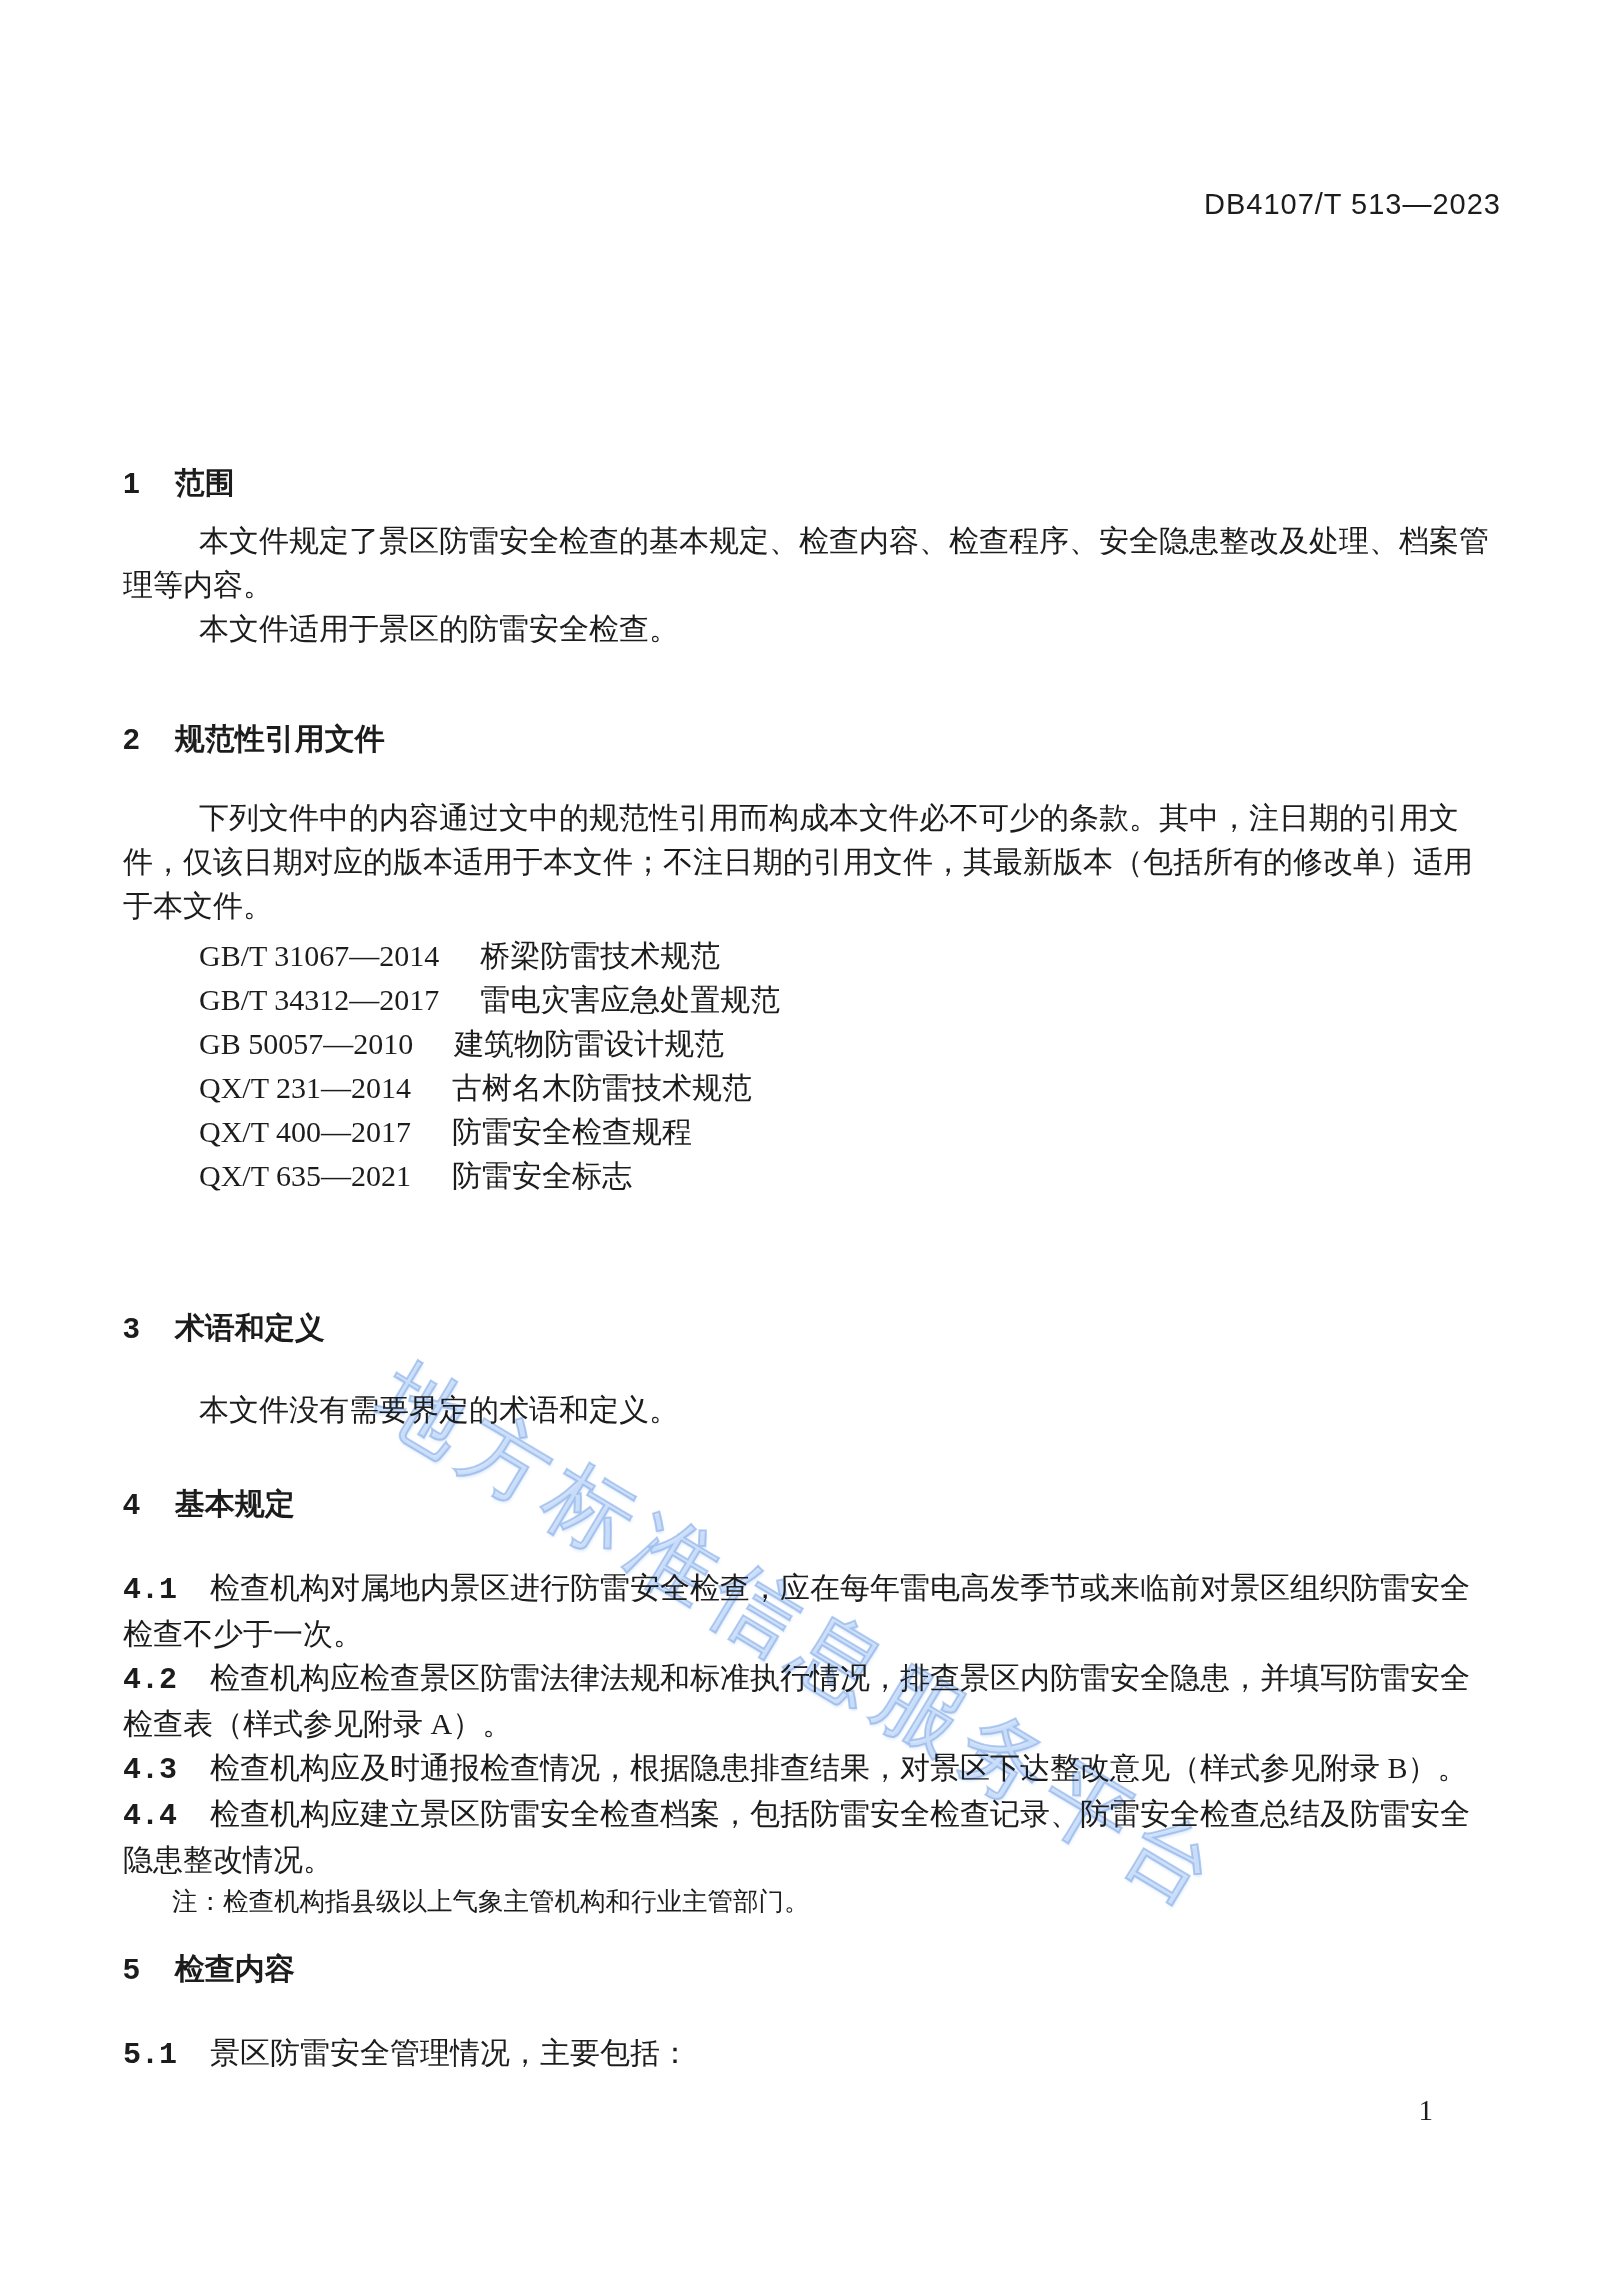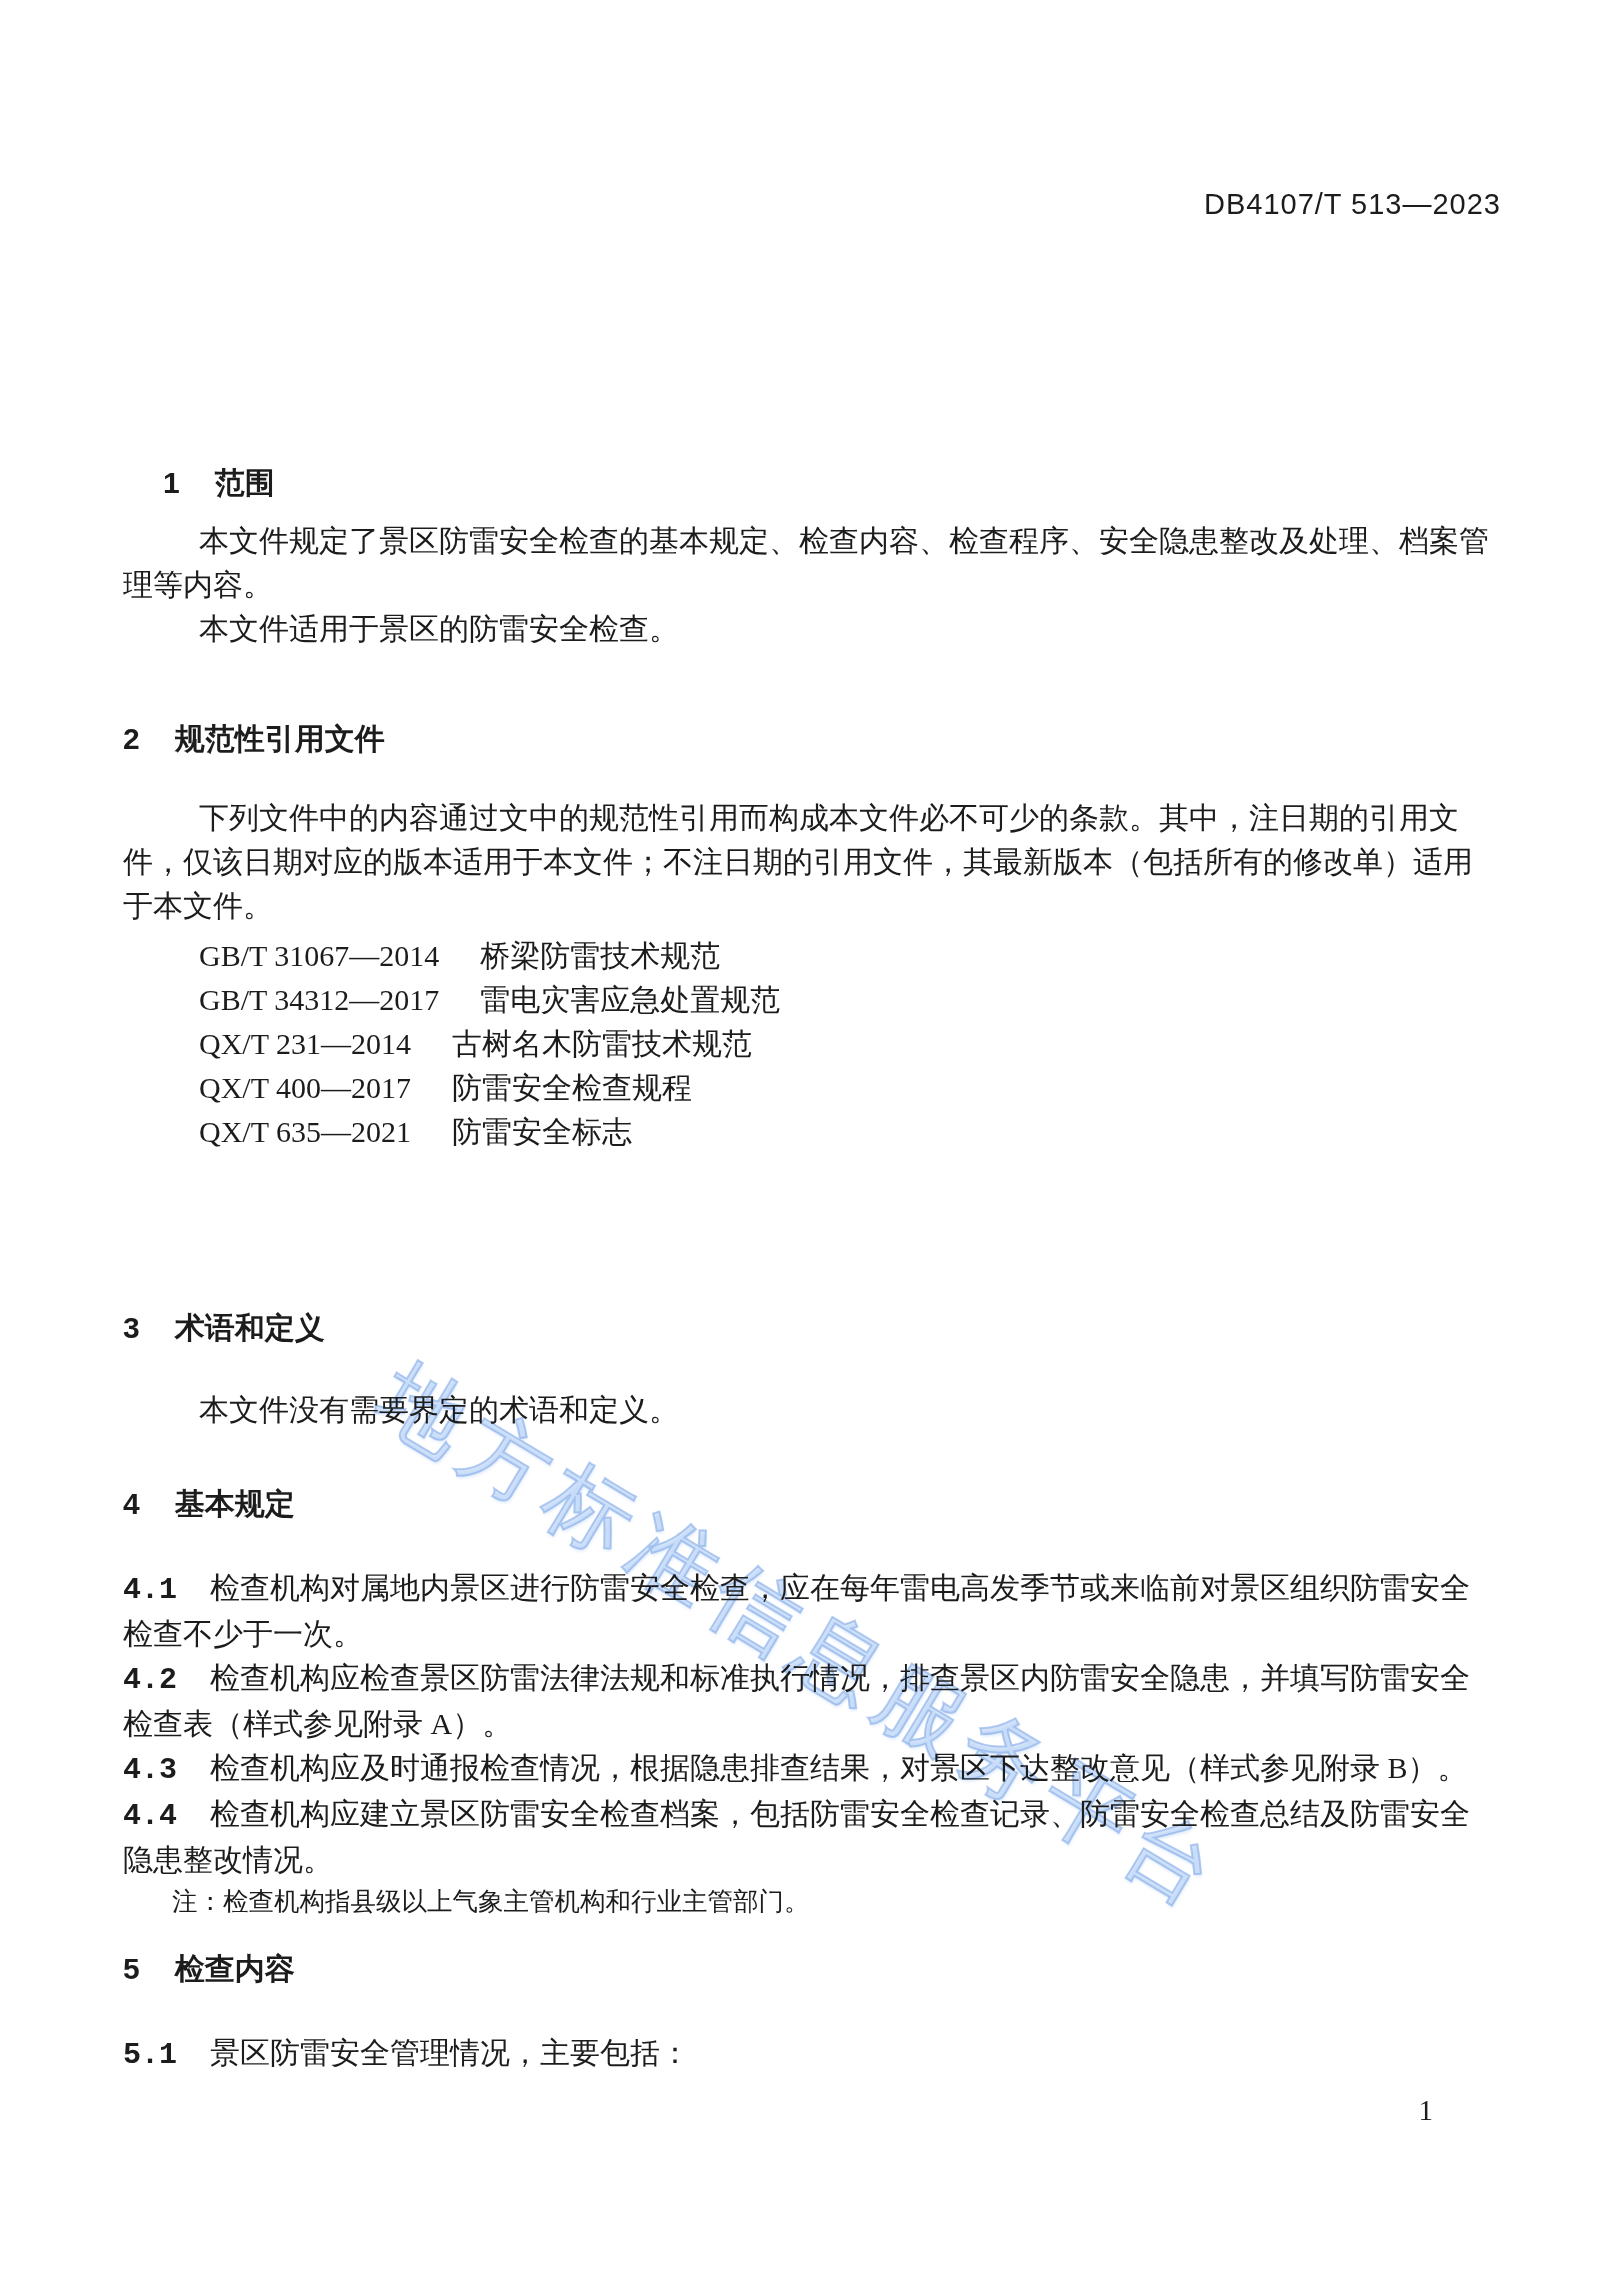--- a/index.html
+++ b/index.html
@@ -76,7 +76,7 @@
     z-index:2;
   }
   
-  #s1h{top:463px;margin-left:40px;} #s1b{top:519px;}
+  #s1h{top:463px;} #s1b{top:519px;}
   #s2h{top:719px;} #s2b{top:796px;}
   #s2b .ref-list{margin-top:5.9px;}
   #s3h{top:1308px;} #s3b{top:1388px;}

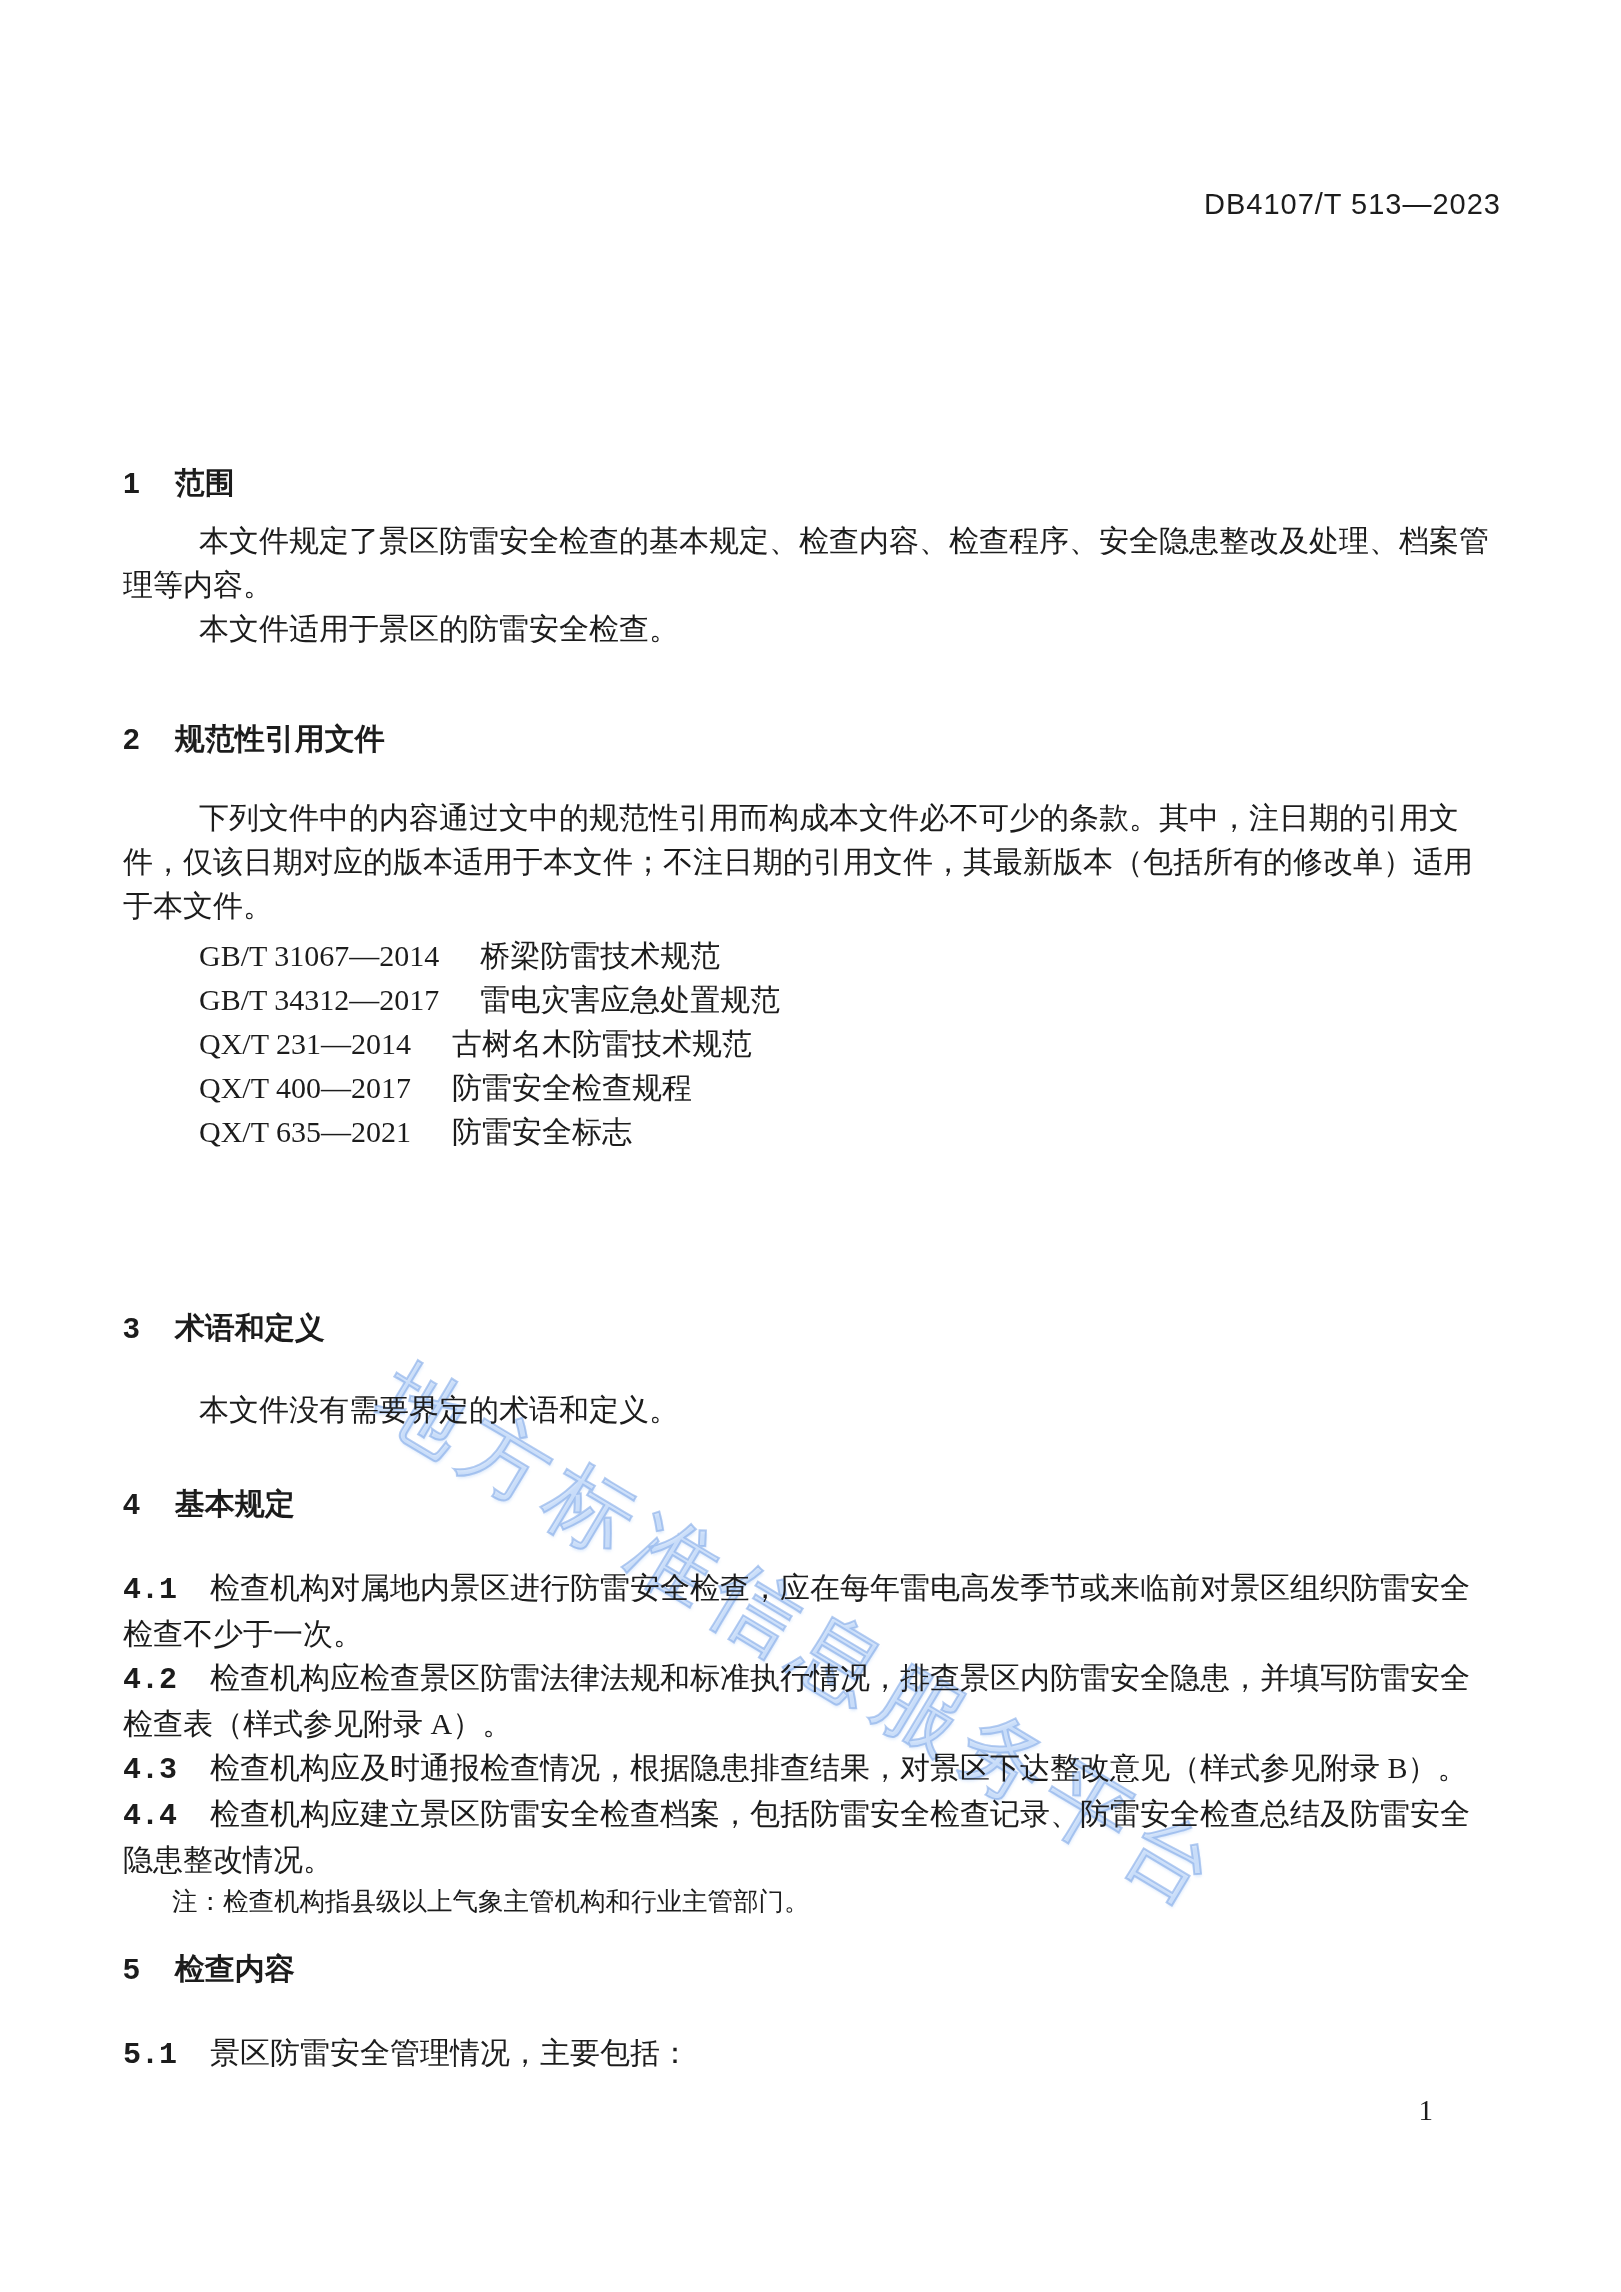--- a/index.html
+++ b/index.html
@@ -109,6 +109,7 @@
     <div class="ref-list">
       <div class="ref-item"><span class="ref-code">GB/T 31067—2014</span><span class="ref-name">桥梁防雷技术规范</span></div>
       <div class="ref-item"><span class="ref-code">GB/T 34312—2017</span><span class="ref-name">雷电灾害应急处置规范</span></div>
+      <div class="ref-item"><span class="ref-code">GB 50057—2010</span><span class="ref-name">建筑物防雷设计规范</span></div>
       <div class="ref-item"><span class="ref-code">QX/T 231—2014</span><span class="ref-name">古树名木防雷技术规范</span></div>
       <div class="ref-item"><span class="ref-code">QX/T 400—2017</span><span class="ref-name">防雷安全检查规程</span></div>
       <div class="ref-item"><span class="ref-code">QX/T 635—2021</span><span class="ref-name">防雷安全标志</span></div>

